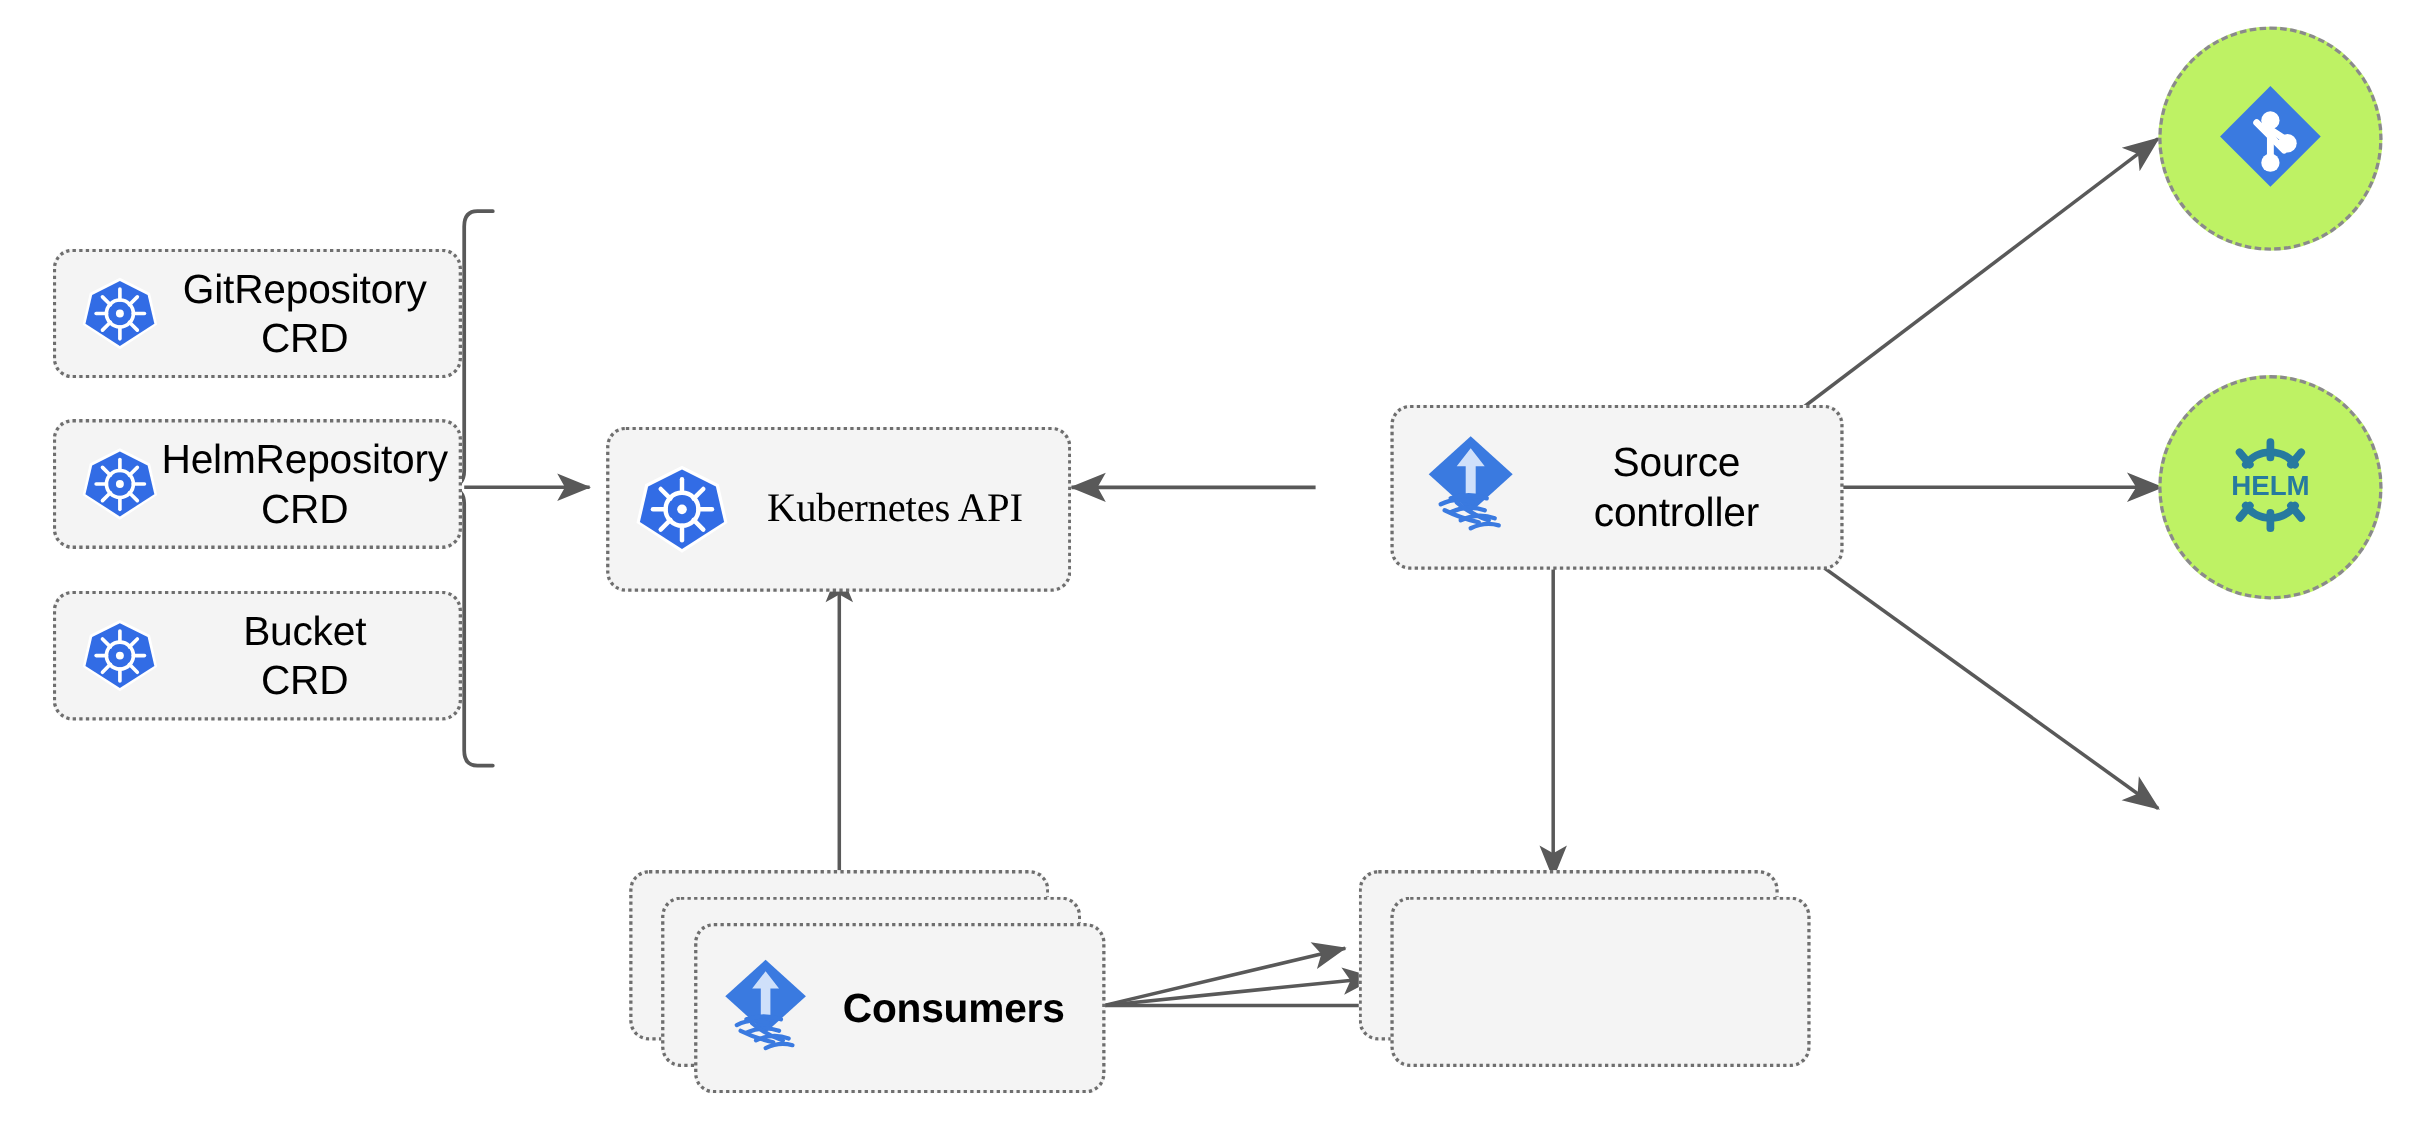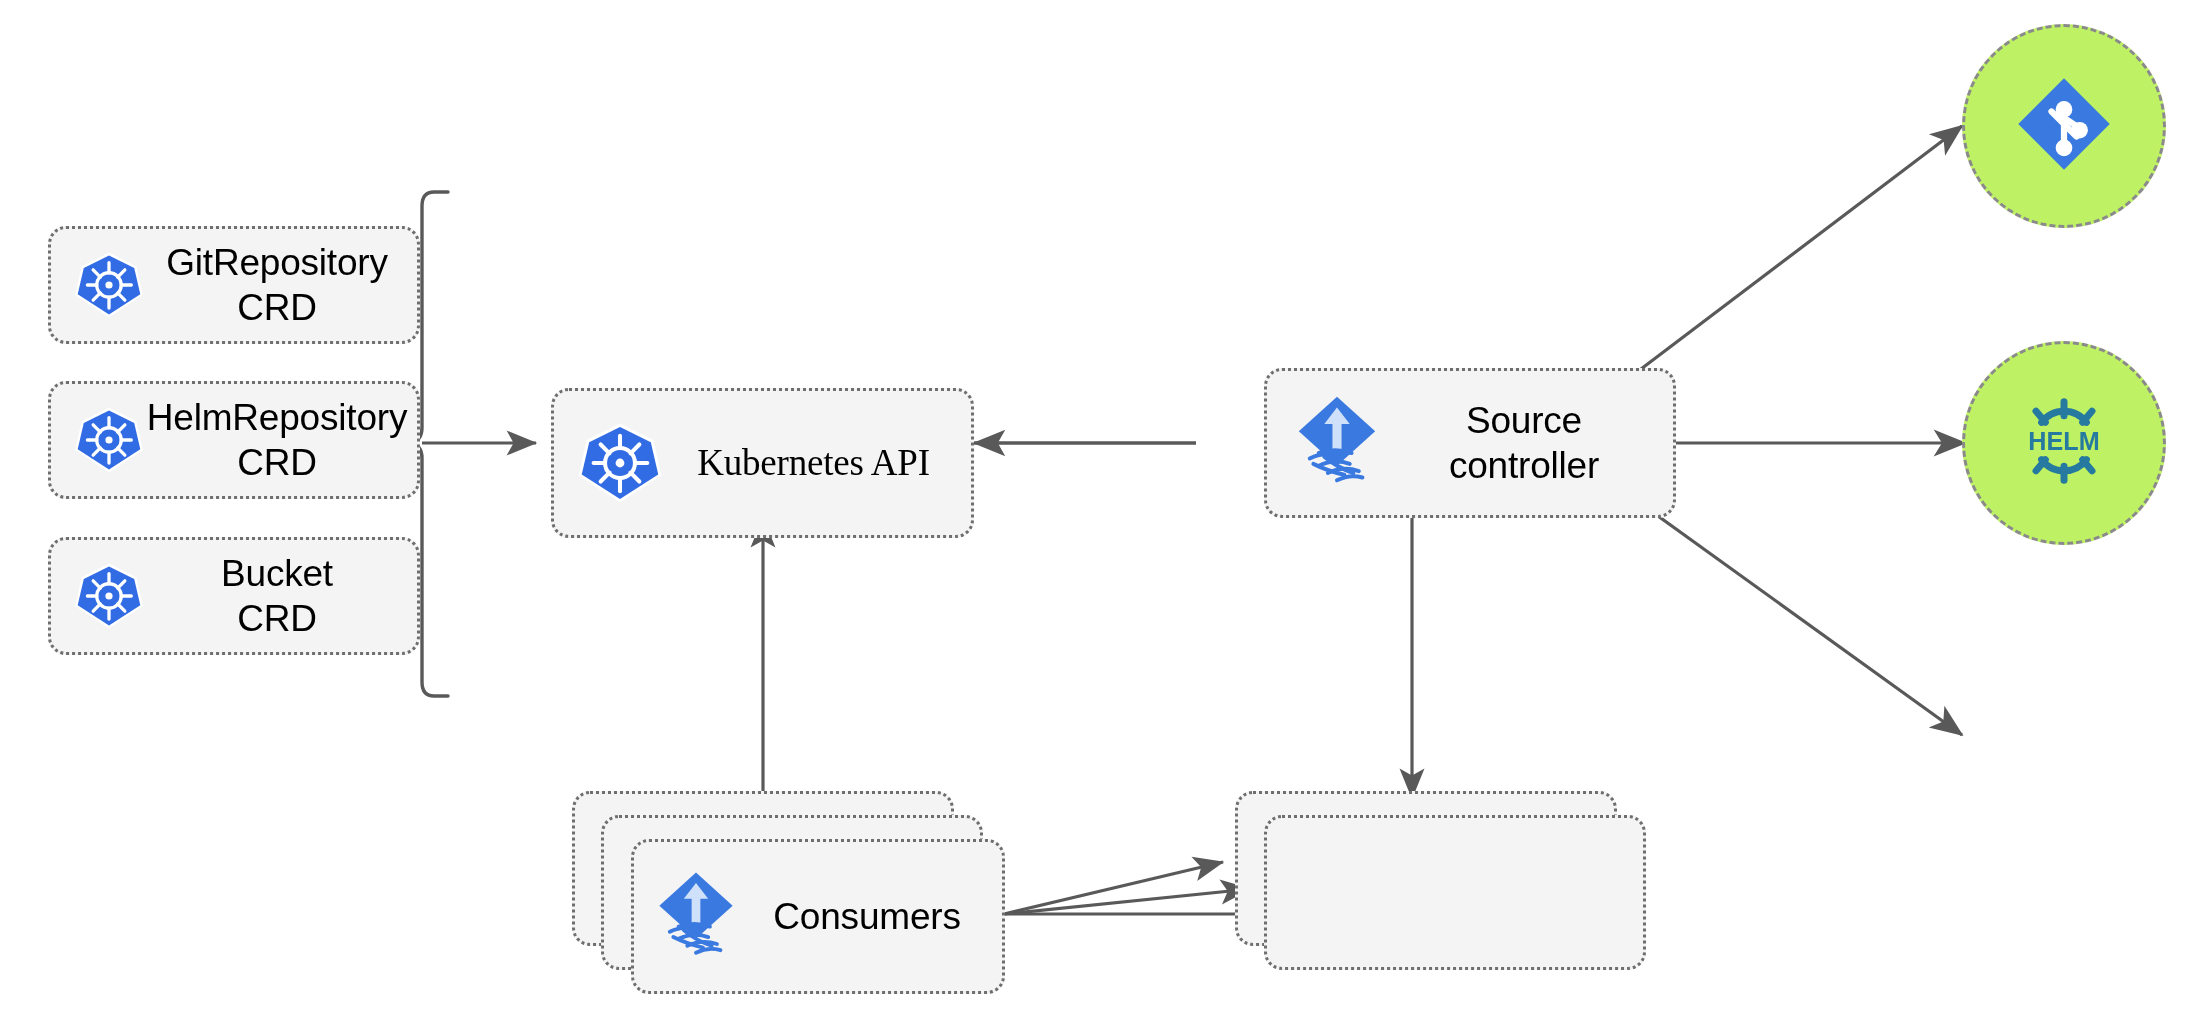--- a/index.html
+++ b/index.html
@@ -246,7 +246,7 @@
 
   <div class="node-stackbg" style="left:572px; top:791px; width:382px; height:155px;"></div>
   <div class="node-stackbg" style="left:601px; top:815px; width:382px; height:155px;"></div>
-  <div class="node" style="left:631px; top:839px; width:374px; height:155px;">
+  <div class="node" style="left:631px; top:839px; width:374px; height:155px;font-weight:bold;">
     <span class="node-icon">
       <svg width="88" height="96" viewBox="0 0 100 110" style="margin-left:18px;">
         <polygon points="50,4 92,42 50,80 8,42" fill="#3a7ae0"></polygon>

